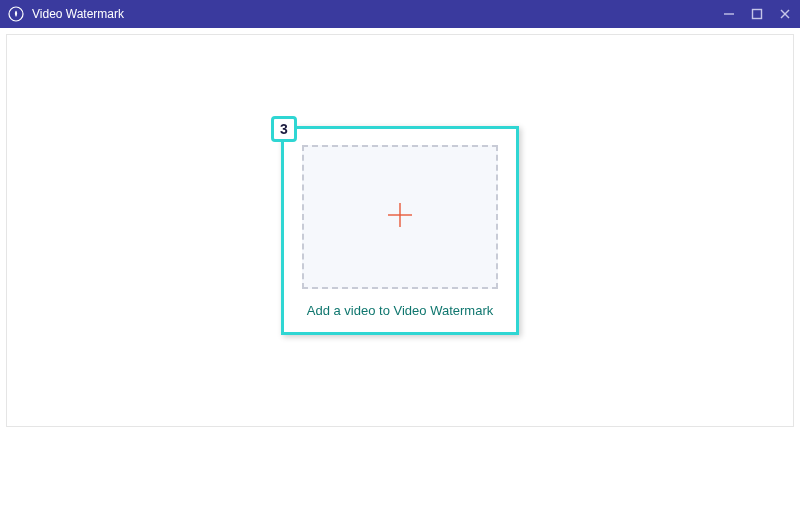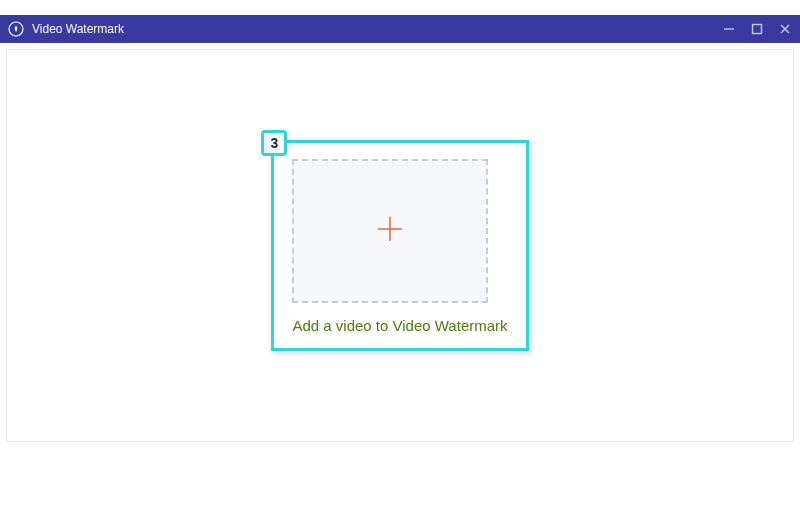--- a/index.html
+++ b/index.html
@@ -19,7 +19,6 @@
       background: #fff;
       display: flex;
       flex-direction: column;
-      margin-top: 15px;
     }
     .titlebar {
       height: 28px;

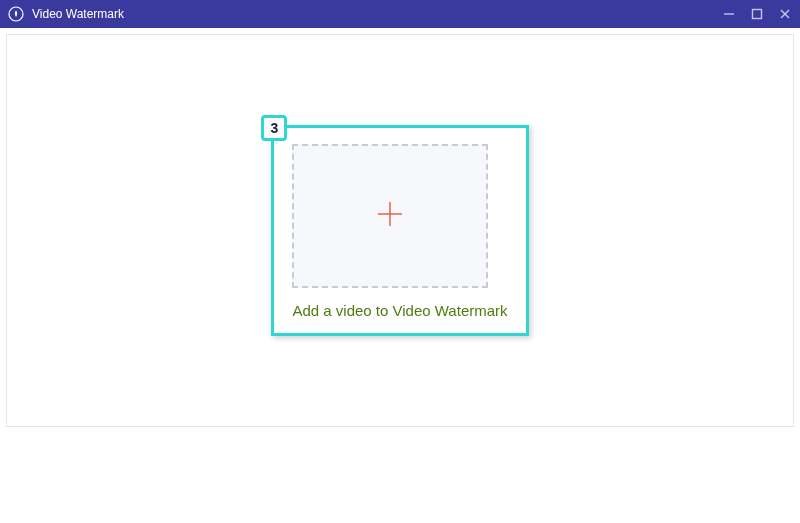--- a/index.html
+++ b/index.html
@@ -102,8 +102,8 @@
     }
     .dropzone-label {
       text-align: center;
-      font-size: 15px;
-      color: #4d7c0f;
+      font-size: 13px;
+      color: #0f766e;
       margin-top: 14px;
     }
   </style>

